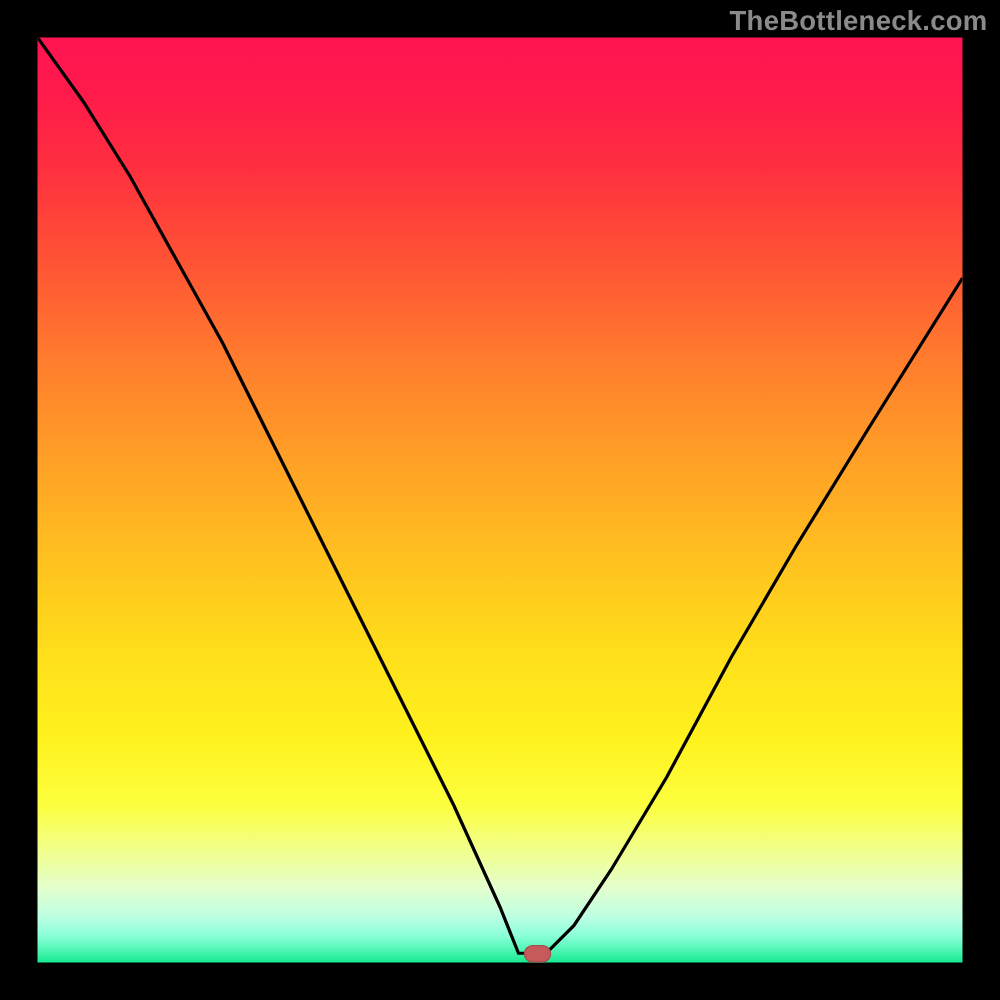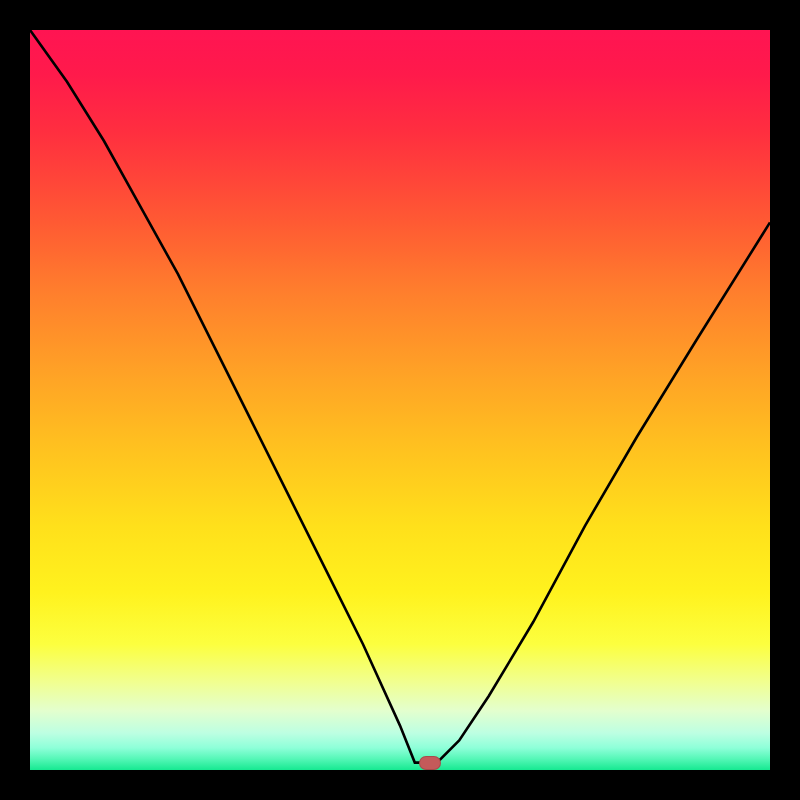--- a/index.html
+++ b/index.html
@@ -81,6 +81,7 @@
 <body>
 
 <div class="frame">
+  <div class="watermark">TheBottleneck.com</div>
 
   <div class="plot">
     <div class="gradient"></div>

